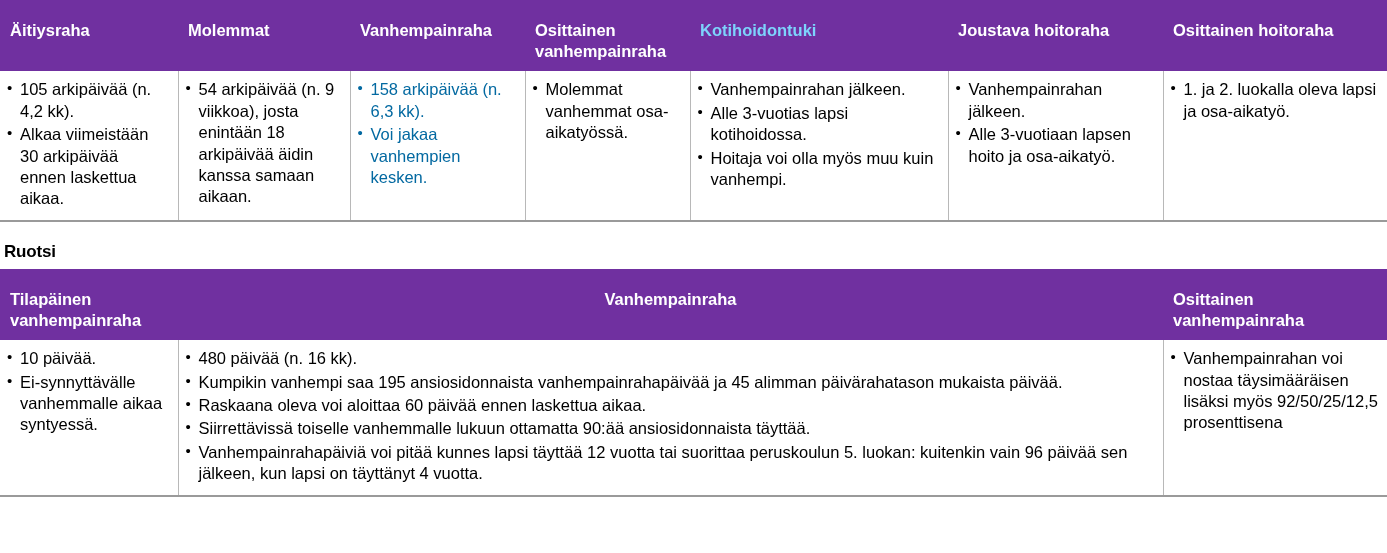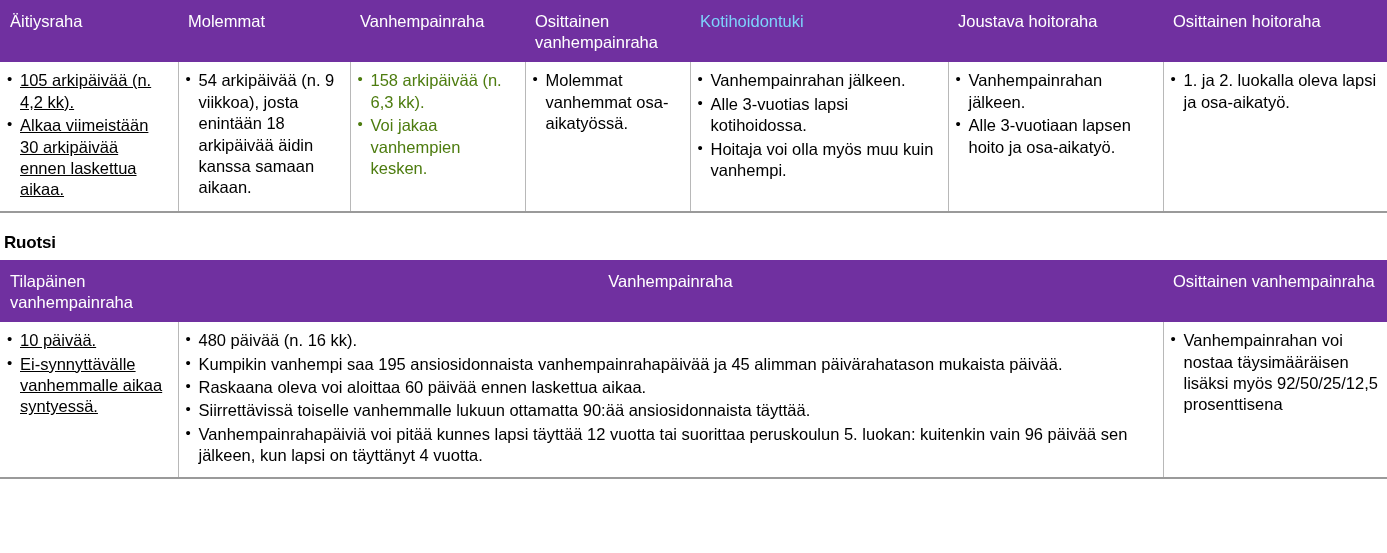--- a/index.html
+++ b/index.html
@@ -34,11 +34,11 @@
   table.matrix th {
     background: #7030A0;
     color: #ffffff;
-    font-weight: normal;
+    font-weight: bold;
     font-size: 16.5px;
     text-align: left;
     vertical-align: top;
-    padding: 11px 10px 9px 10px;
+    padding: 20px 10px 9px 10px;
     border: none;
     line-height: 1.28;
   }

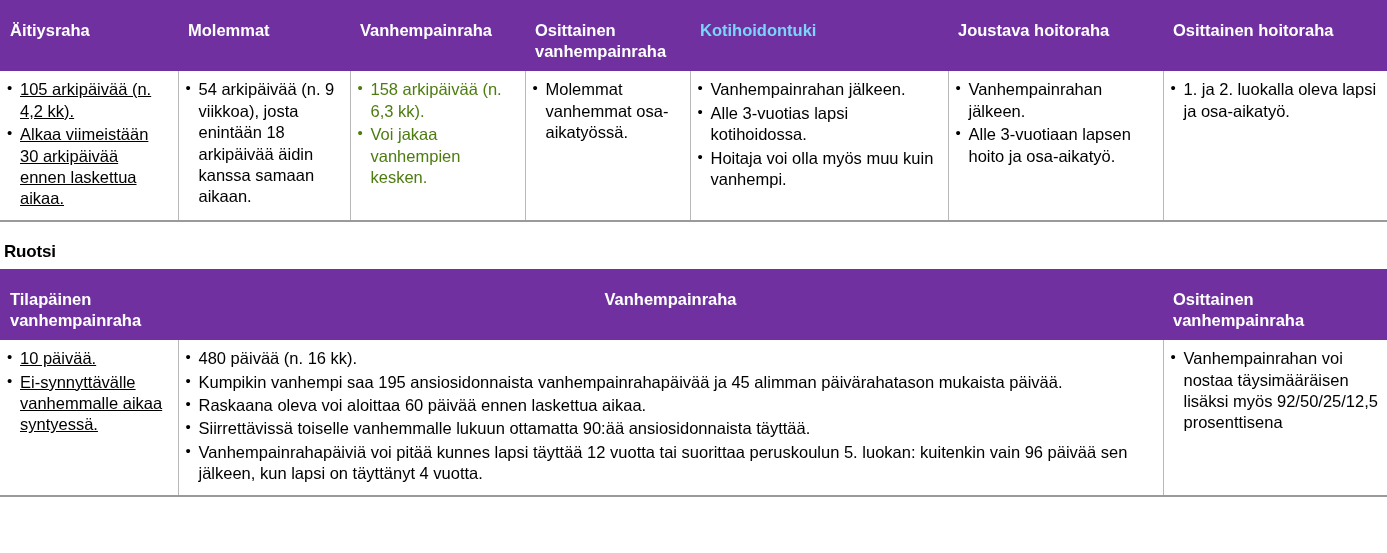--- a/index.html
+++ b/index.html
@@ -57,7 +57,7 @@
     line-height: 1.30;
   }
 
-  table.matrix td:first-child { border-left: none; text-decoration: underline; }
+  table.matrix td:first-child { border-left: none; }
   table.matrix td:last-child  { border-right: none; }
 
   ul.bullets {

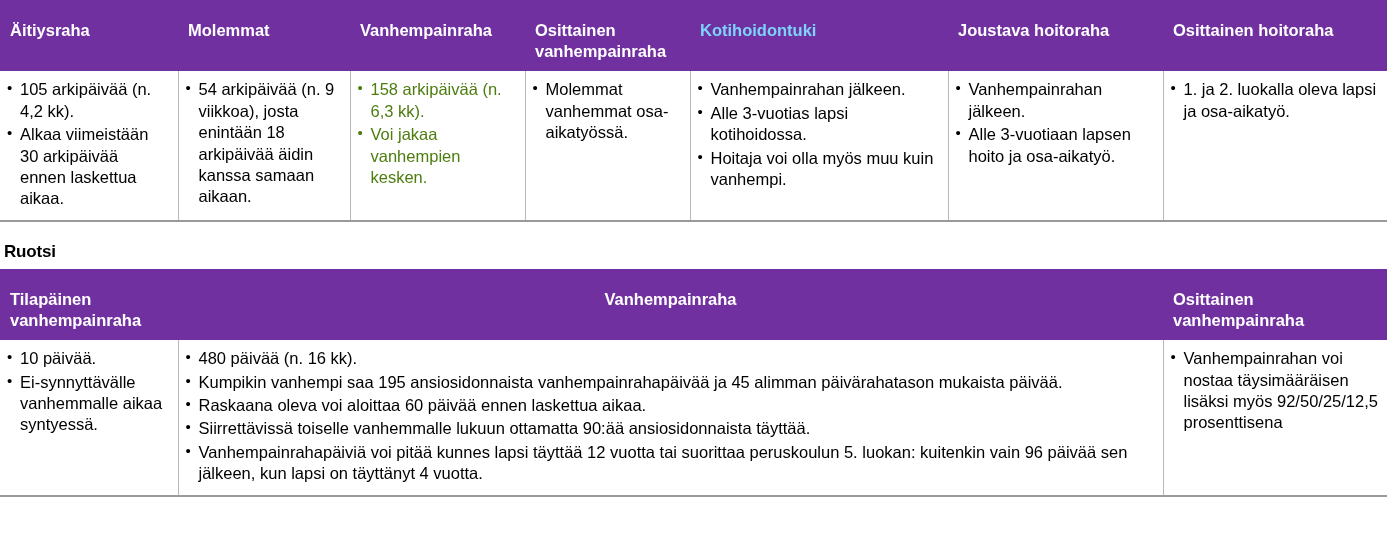--- a/index.html
+++ b/index.html
@@ -120,7 +120,7 @@
             <li>54 arkipäivää (n. 9 viikkoa), josta enintään 18 arkipäivää äidin kanssa samaan aikaan.</li>
           </ul>
         </td>
-        <td style="color: #4d7c0f; border-bottom-color: rgb(154, 154, 154); border-left-color: rgb(184, 184, 184); border-right-color: rgb(184, 184, 184);">
+        <td style="color: #0369a1; border-bottom-color: rgb(154, 154, 154); border-left-color: rgb(184, 184, 184); border-right-color: rgb(184, 184, 184);">
           <ul class="bullets">
             <li>158 arkipäivää (n. 6,3 kk).</li>
             <li>Voi jakaa vanhempien kesken.</li>

